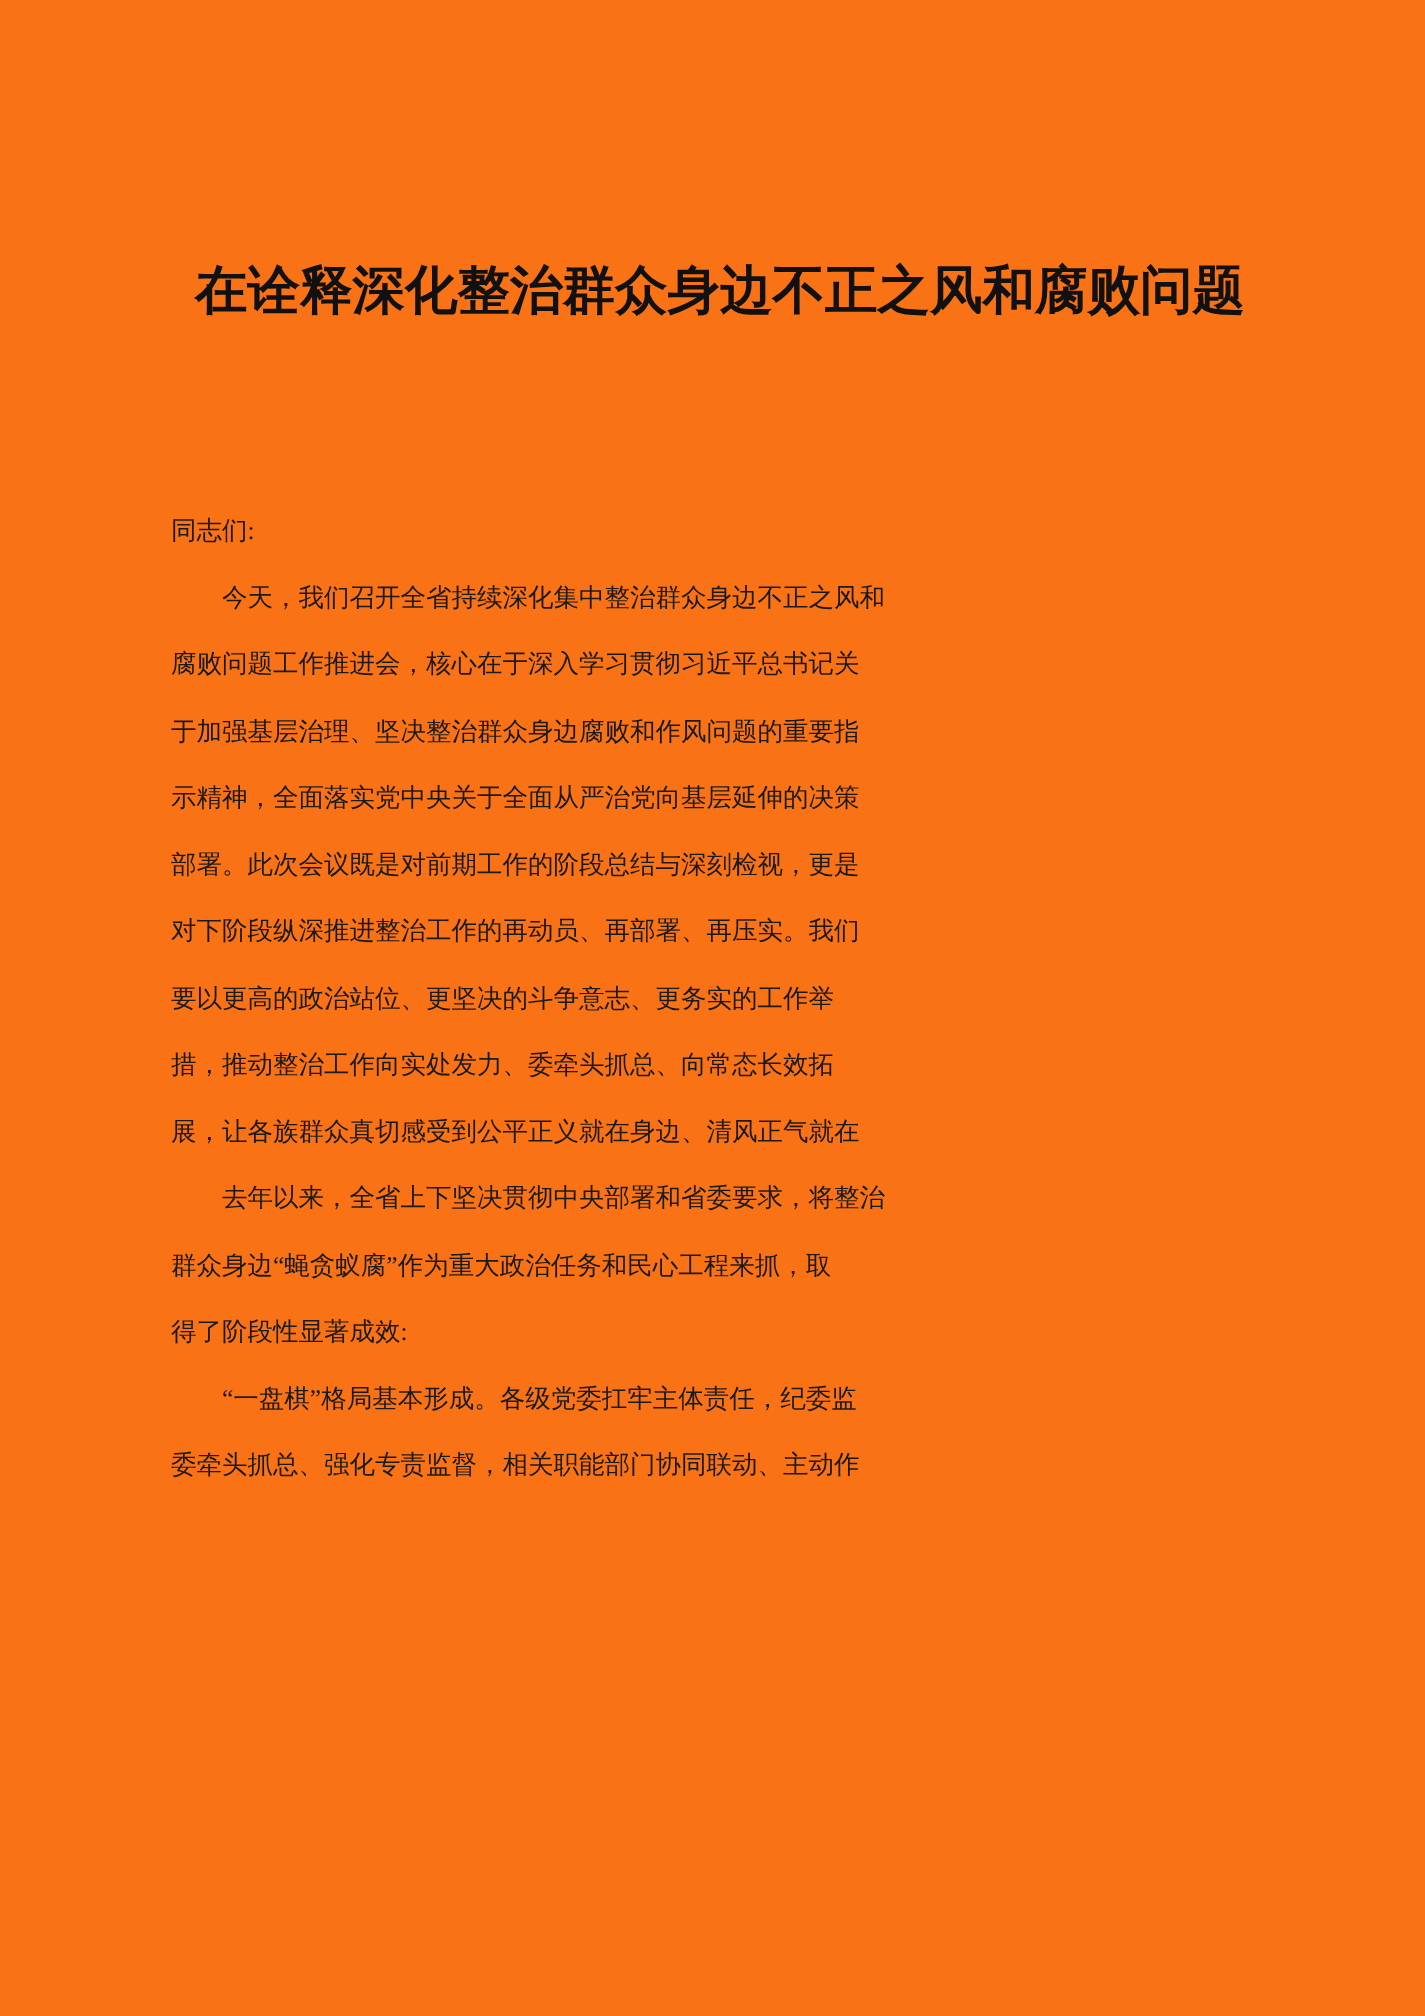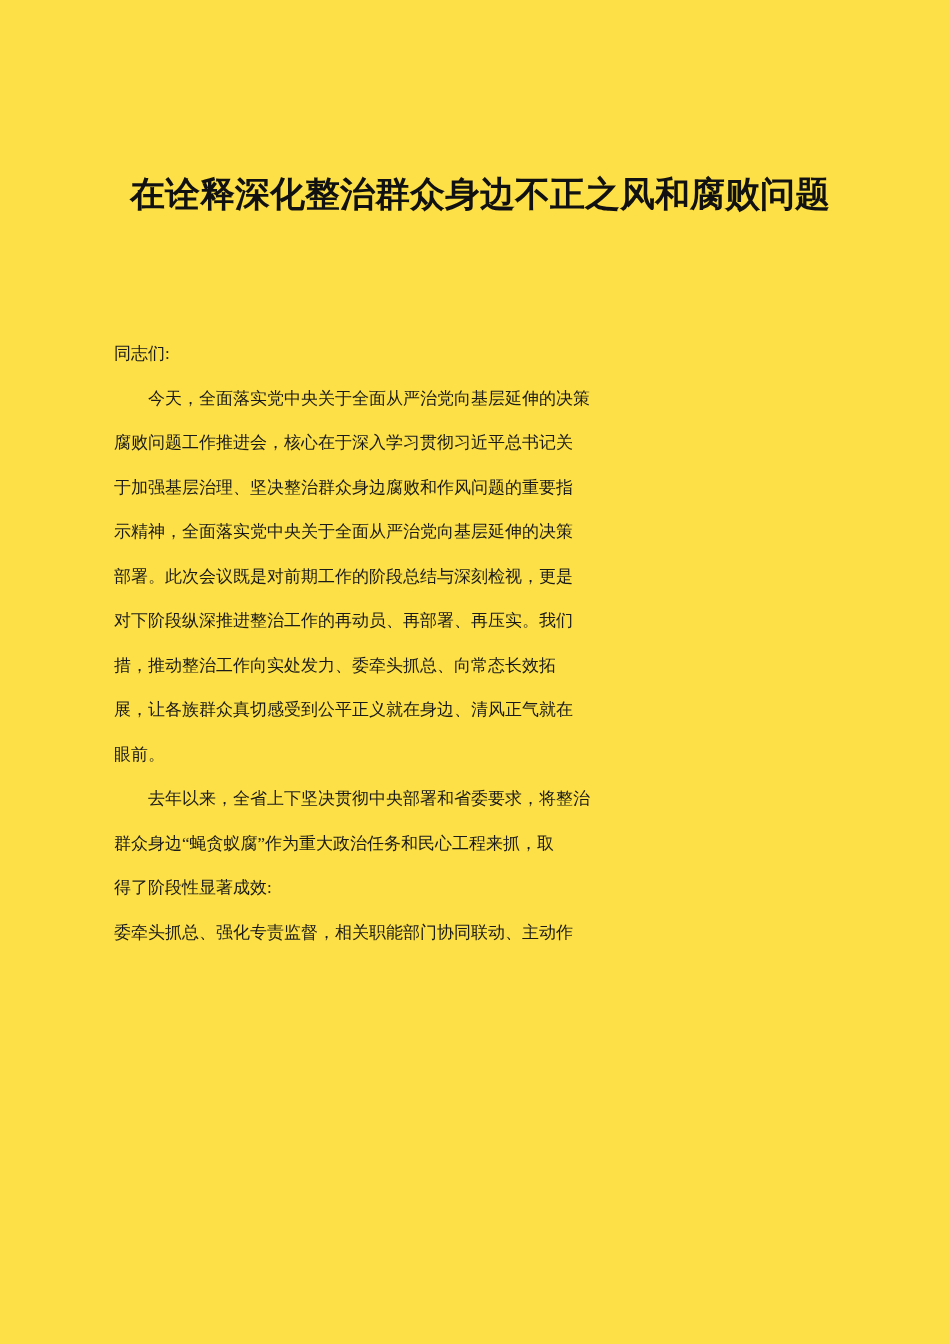--- a/index.html
+++ b/index.html
@@ -4,7 +4,7 @@
 <style>
   html, body { margin: 0; padding: 0; background: #ffffff; }
   body { width: 950px; height: 1344px; position: relative; overflow: hidden; }
-  .page { position: absolute; left: 0; top: 0; width: 950px; height: 1344px; background: #fde047; }
+  .page { position: absolute; left: 0; top: 0; width: 950px; height: 1344px; background: #f97316; }
   .title {
     position: absolute; left: 100px; top: 168px; width: 760px;
     text-align: center;

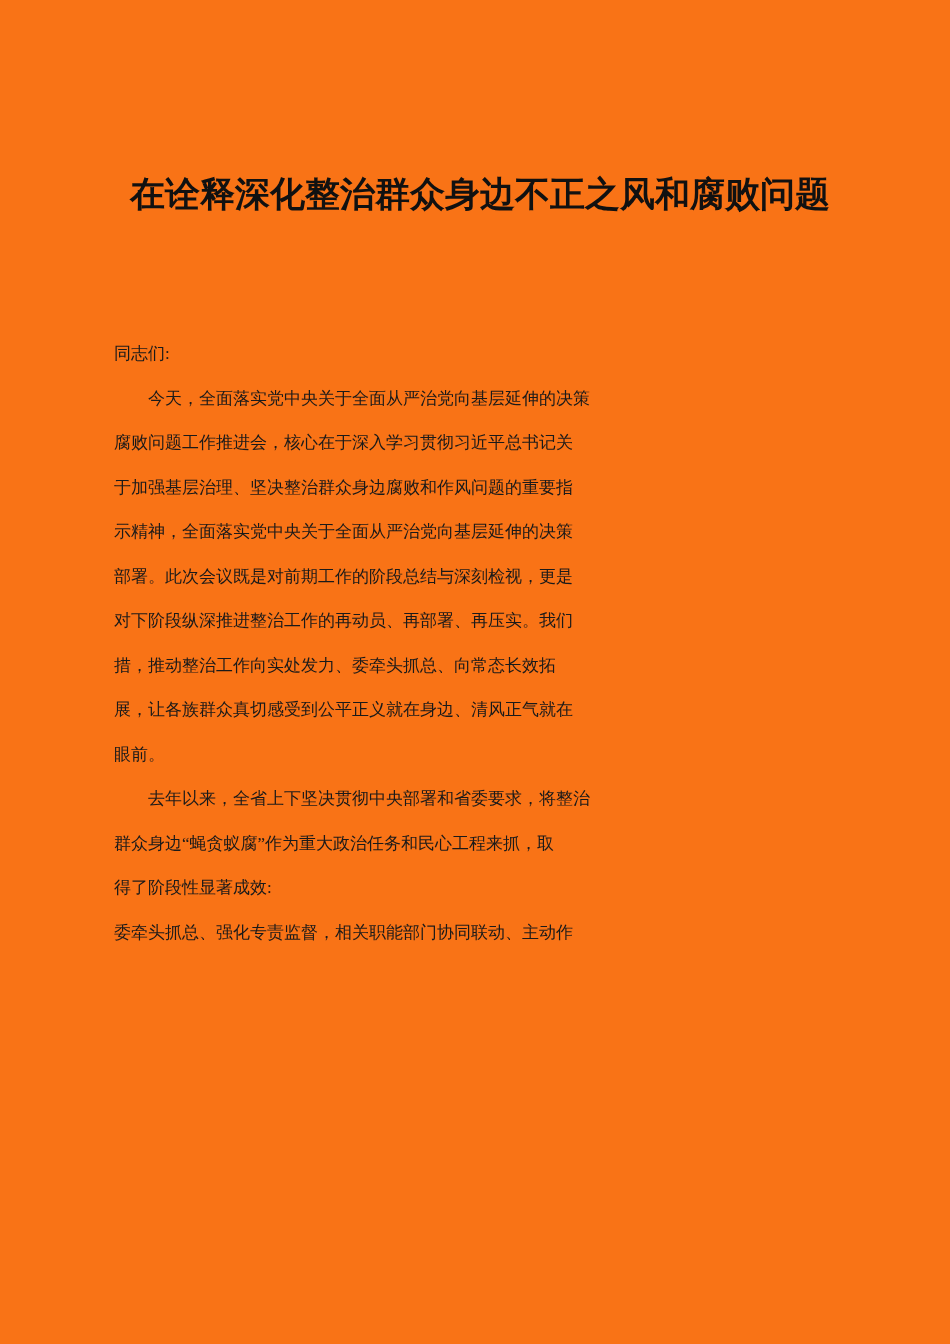--- a/index.html
+++ b/index.html
@@ -33,7 +33,7 @@
     <span class="line">同志们:</span>
 
     <div>
-      <span class="line indent">今天，全面落实党中央关于全面从严治党向基层延伸的决策</span>
+      <span class="line indent">今天，我们召开全省持续深化集中整治群众身边不正之风和</span>
       <span class="line">腐败问题工作推进会，核心在于深入学习贯彻习近平总书记关</span>
       <span class="line">于加强基层治理、坚决整治群众身边腐败和作风问题的重要指</span>
       <span class="line">示精神，全面落实党中央关于全面从严治党向基层延伸的决策</span>

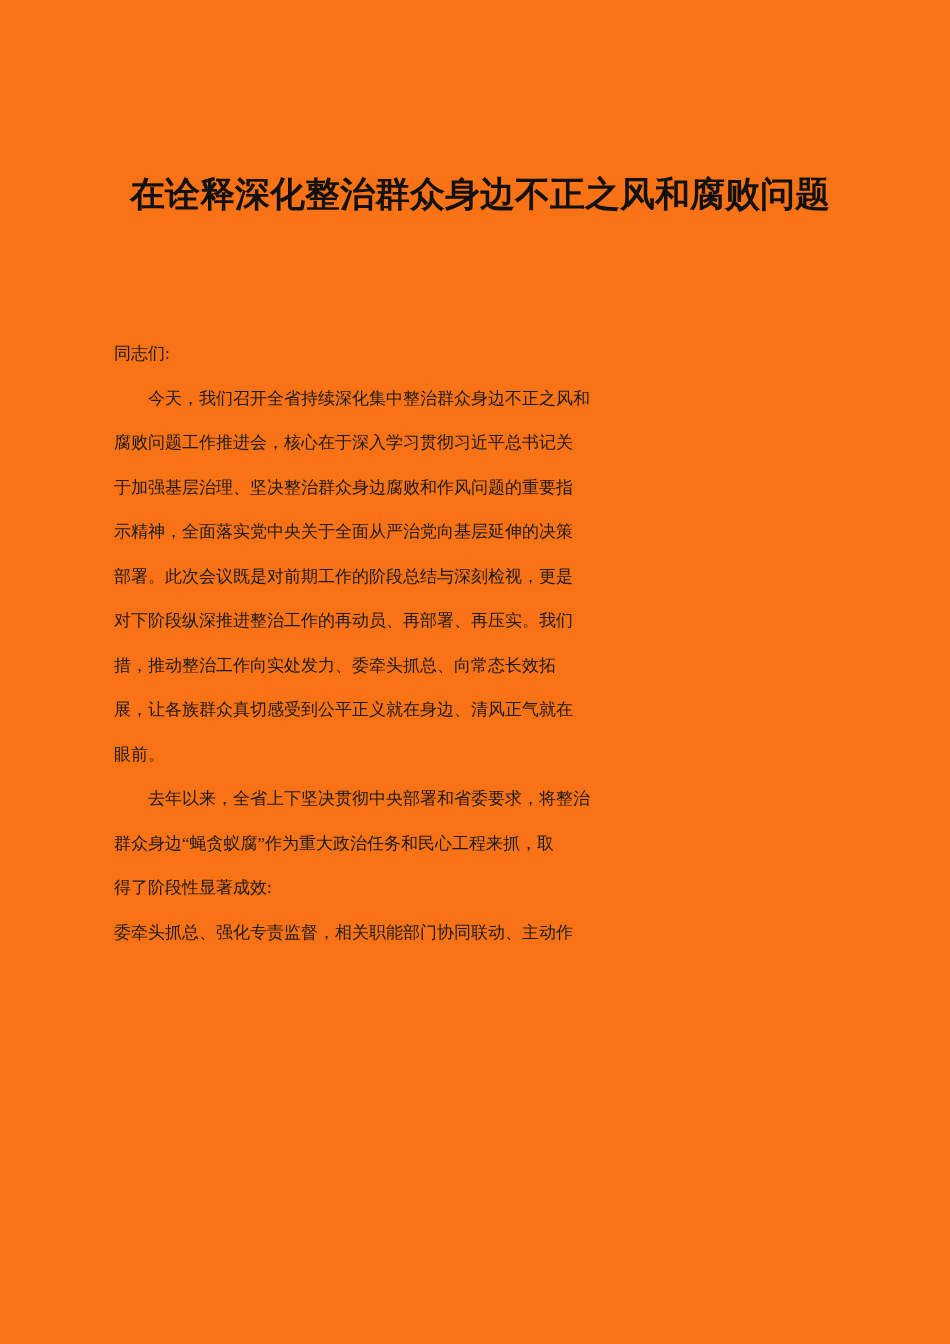--- a/index.html
+++ b/index.html
@@ -39,6 +39,7 @@
       <span class="line">示精神，全面落实党中央关于全面从严治党向基层延伸的决策</span>
       <span class="line">部署。此次会议既是对前期工作的阶段总结与深刻检视，更是</span>
       <span class="line">对下阶段纵深推进整治工作的再动员、再部署、再压实。我们</span>
+      <span class="line">要以更高的政治站位、更坚决的斗争意志、更务实的工作举</span>
       <span class="line">措，推动整治工作向实处发力、委牵头抓总、向常态长效拓</span>
       <span class="line">展，让各族群众真切感受到公平正义就在身边、清风正气就在</span>
       <span class="line">眼前。</span>

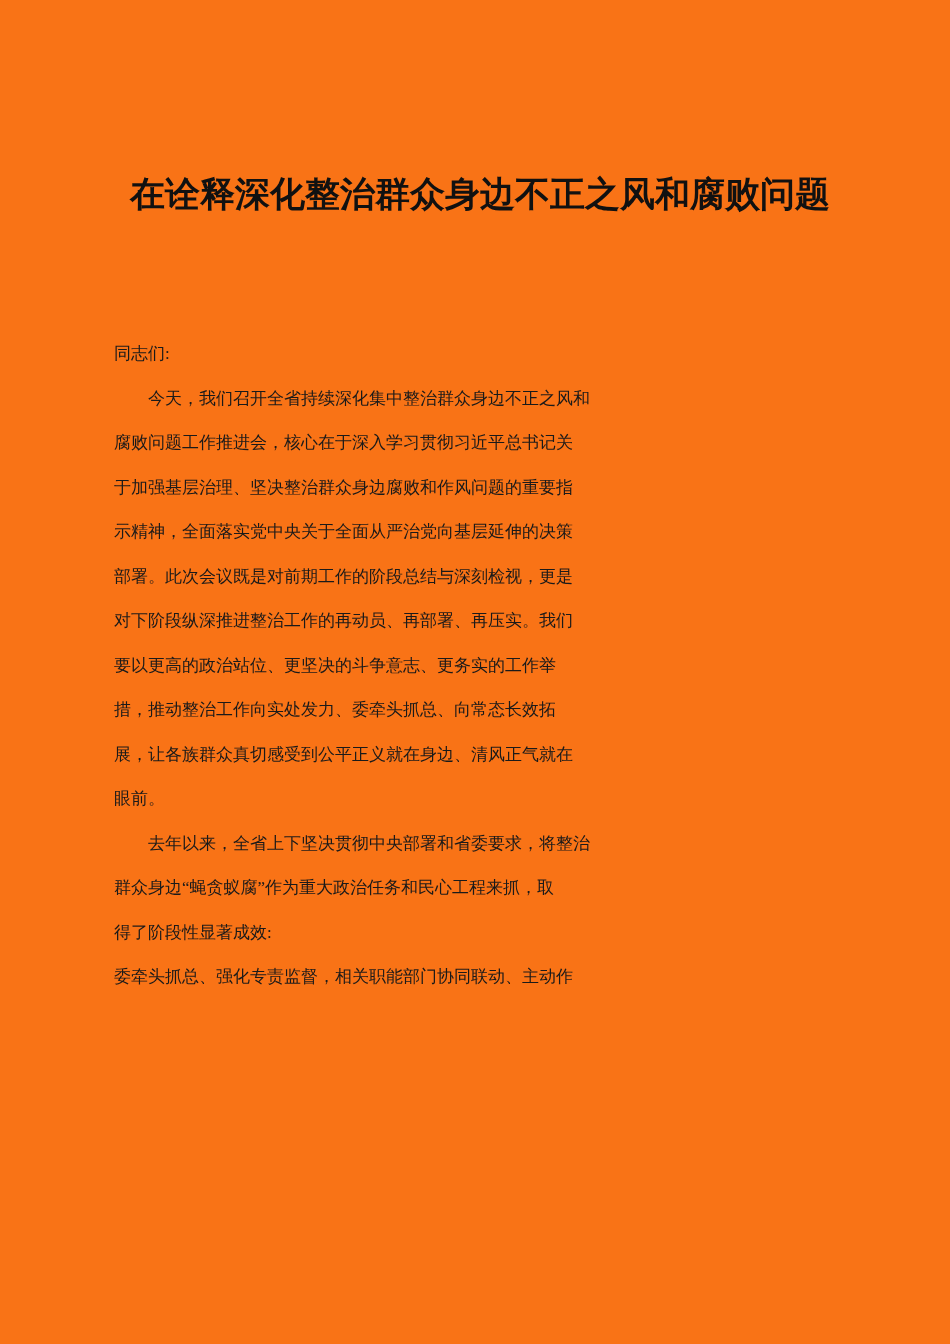--- a/index.html
+++ b/index.html
@@ -42,7 +42,6 @@
       <span class="line">要以更高的政治站位、更坚决的斗争意志、更务实的工作举</span>
       <span class="line">措，推动整治工作向实处发力、委牵头抓总、向常态长效拓</span>
       <span class="line">展，让各族群众真切感受到公平正义就在身边、清风正气就在</span>
-      <span class="line">眼前。</span>
     </div>
 
 

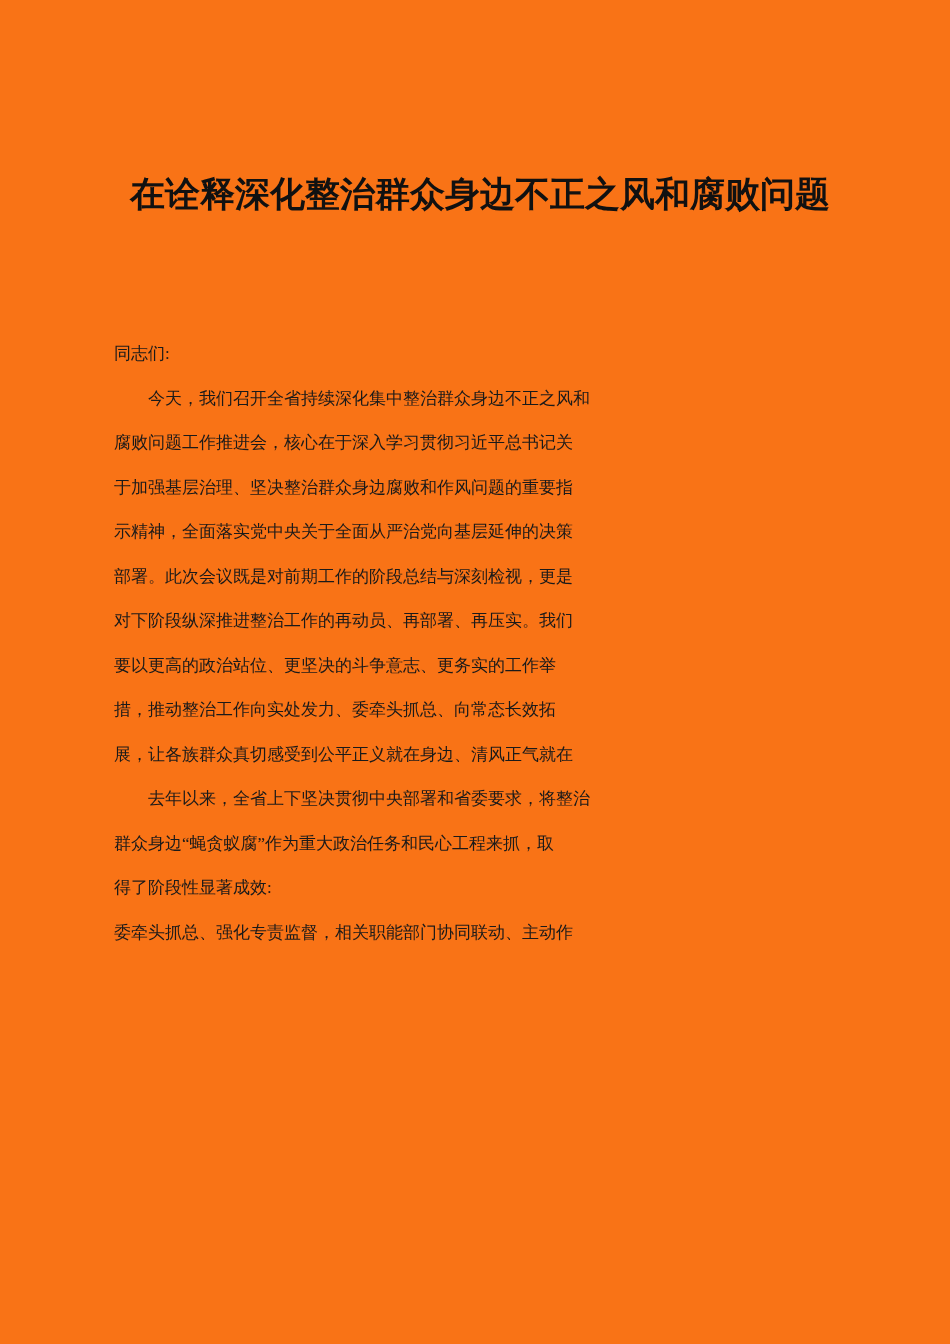--- a/index.html
+++ b/index.html
@@ -52,6 +52,7 @@
     </div>
 
     <div>
+      <span class="line indent">“一盘棋”格局基本形成。各级党委扛牢主体责任，纪委监</span>
       <span class="line">委牵头抓总、强化专责监督，相关职能部门协同联动、主动作</span>
     </div>
   </div>

